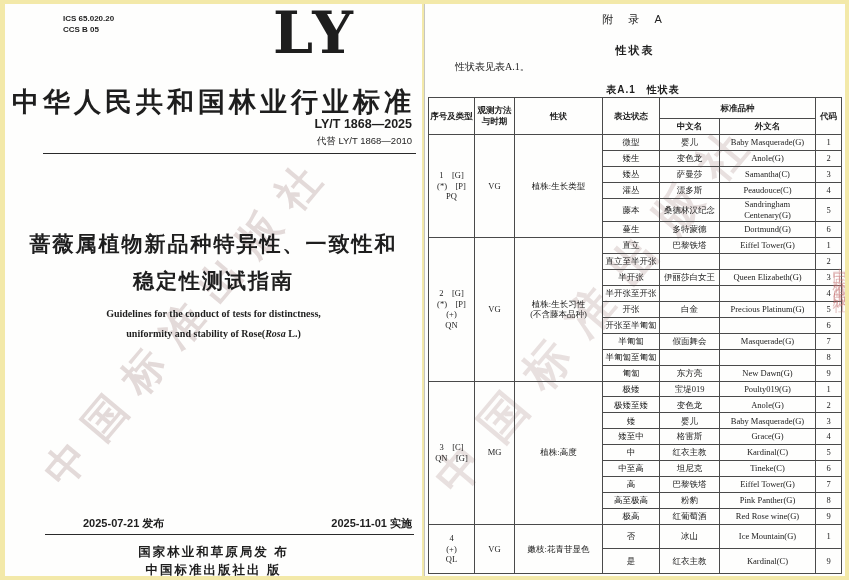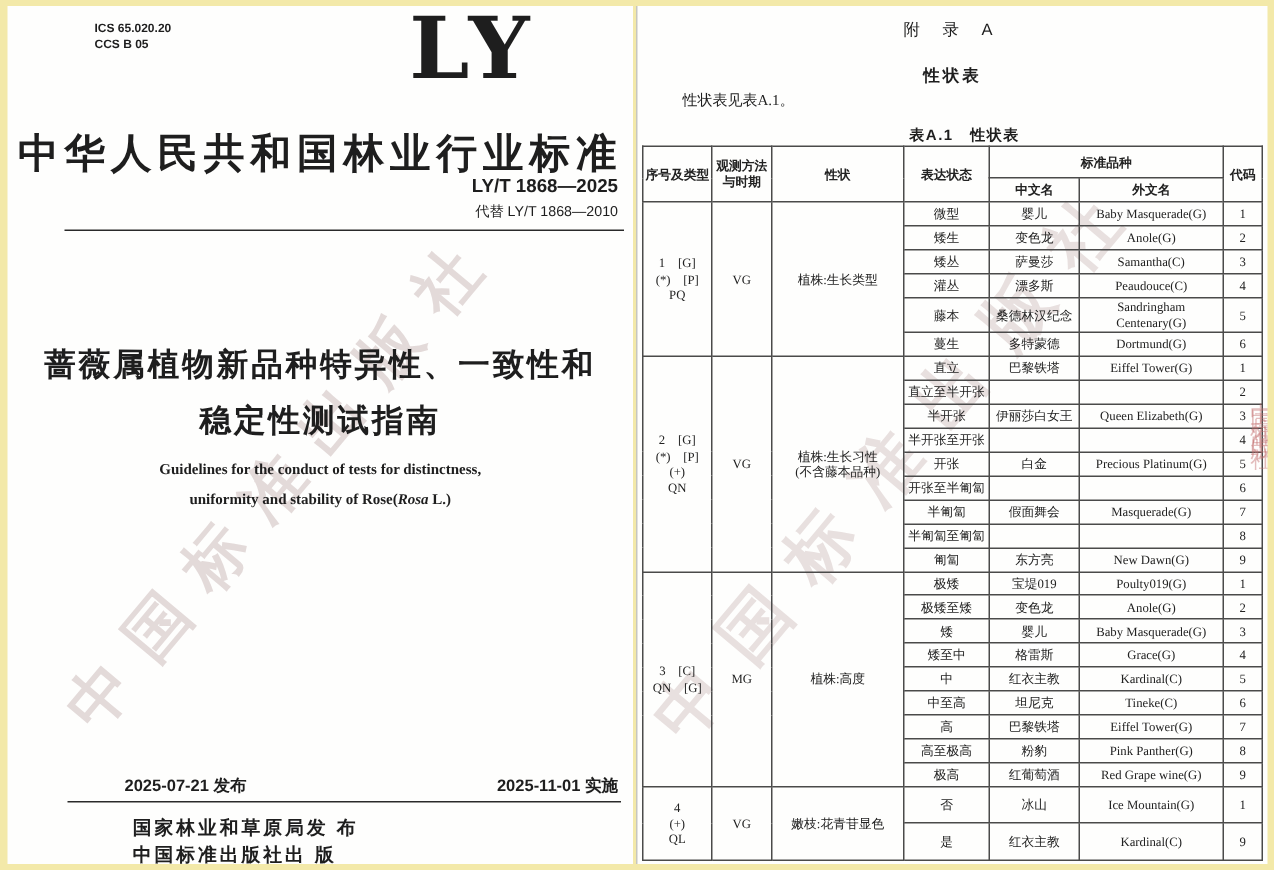--- a/index.html
+++ b/index.html
@@ -314,7 +314,7 @@
         <tr>
           <td>极高</td>
           <td>红葡萄酒</td>
-          <td class="en">Red Grape wine(G)</td>
+          <td class="en">Red Rose wine(G)</td>
           <td>9</td>
         </tr>
         <tr class="tall">

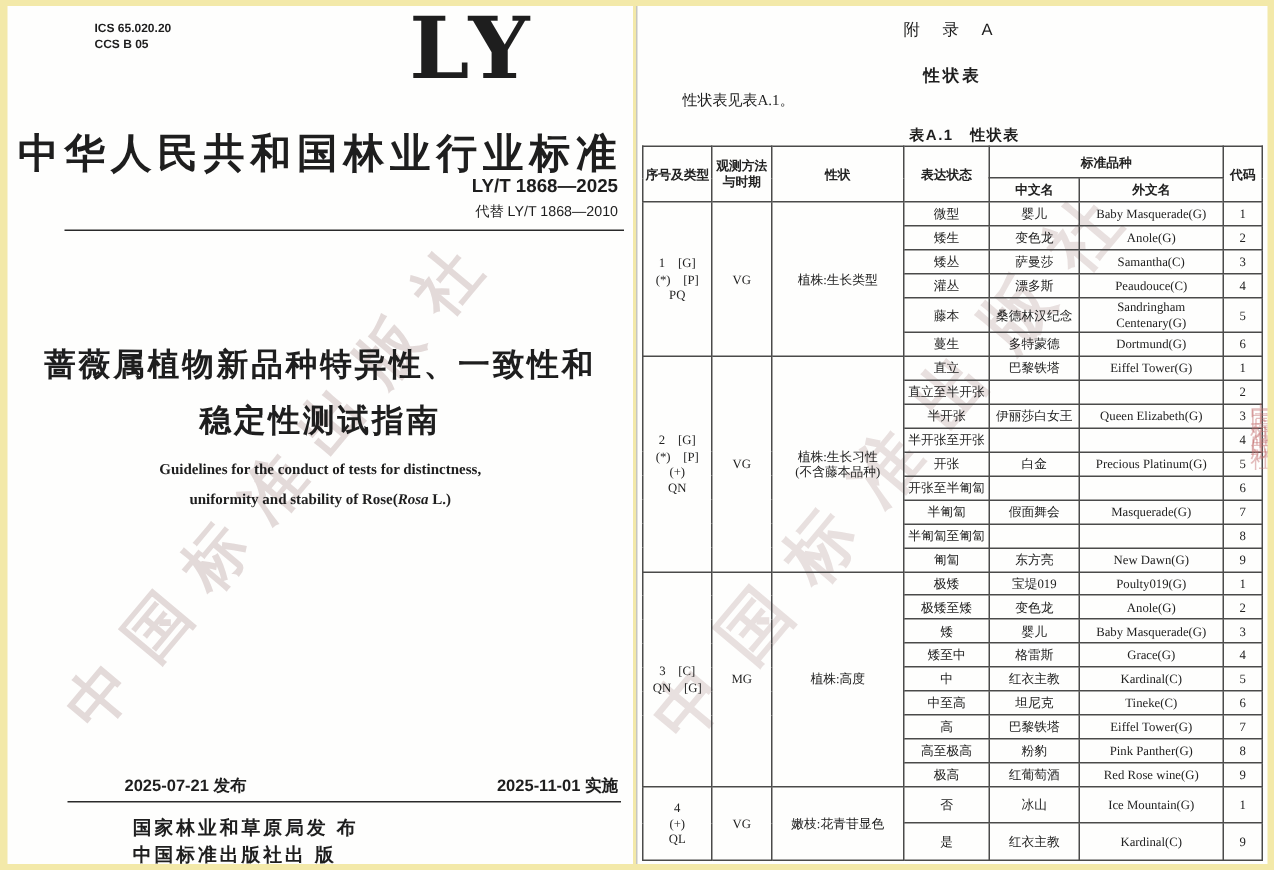--- a/index.html
+++ b/index.html
@@ -46,7 +46,7 @@
   .rule-bot{left:40px;right:8px;top:530px;border-top:1.5px solid #2a2a2a;height:0;}
   .pub{top:539px;}
   .pub-inner{display:inline-block;width:250px;text-align:left;}
-  .pub-row{display:flex;justify-content:flex-start;font-size:12.5px;font-weight:bold;line-height:1.45;letter-spacing:2px;}
+  .pub-row{display:flex;justify-content:center;font-size:12.5px;font-weight:bold;line-height:1.45;letter-spacing:2px;}
 
   
   .apx-a{top:8px;font-size:11px;font-weight:normal;letter-spacing:6px;}

